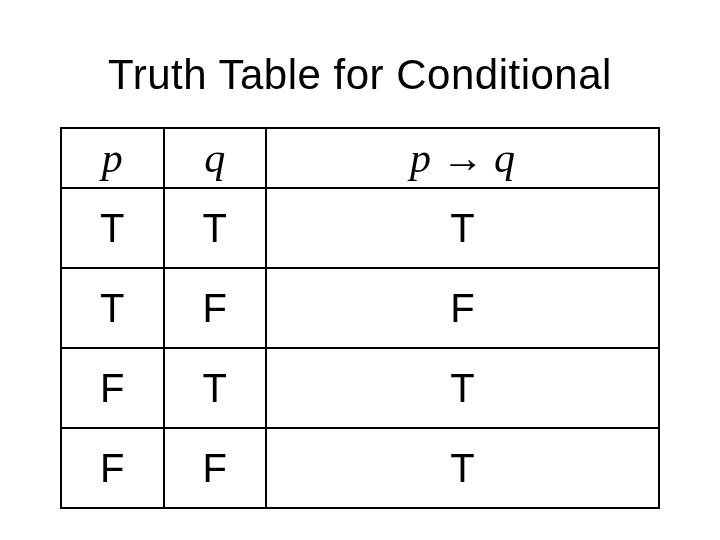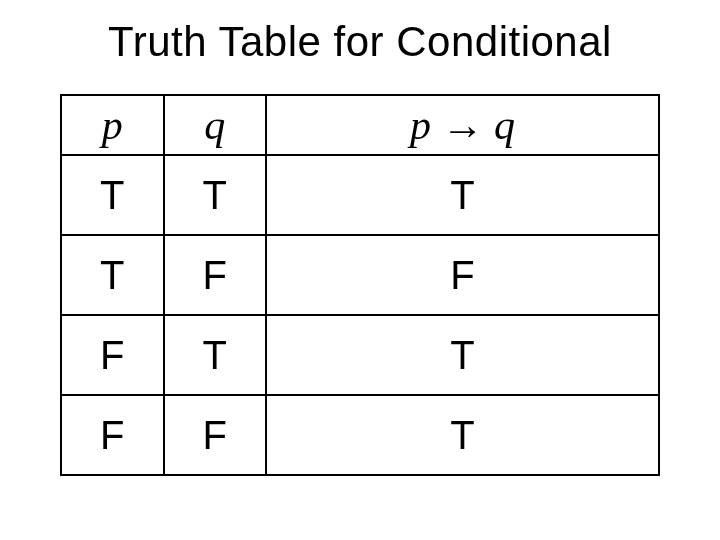--- a/index.html
+++ b/index.html
@@ -17,6 +17,7 @@
     position: relative;
     box-sizing: border-box;
     padding-top: 18px;
+    margin-top: 33px;
   }
   .title {
     text-align: center;

